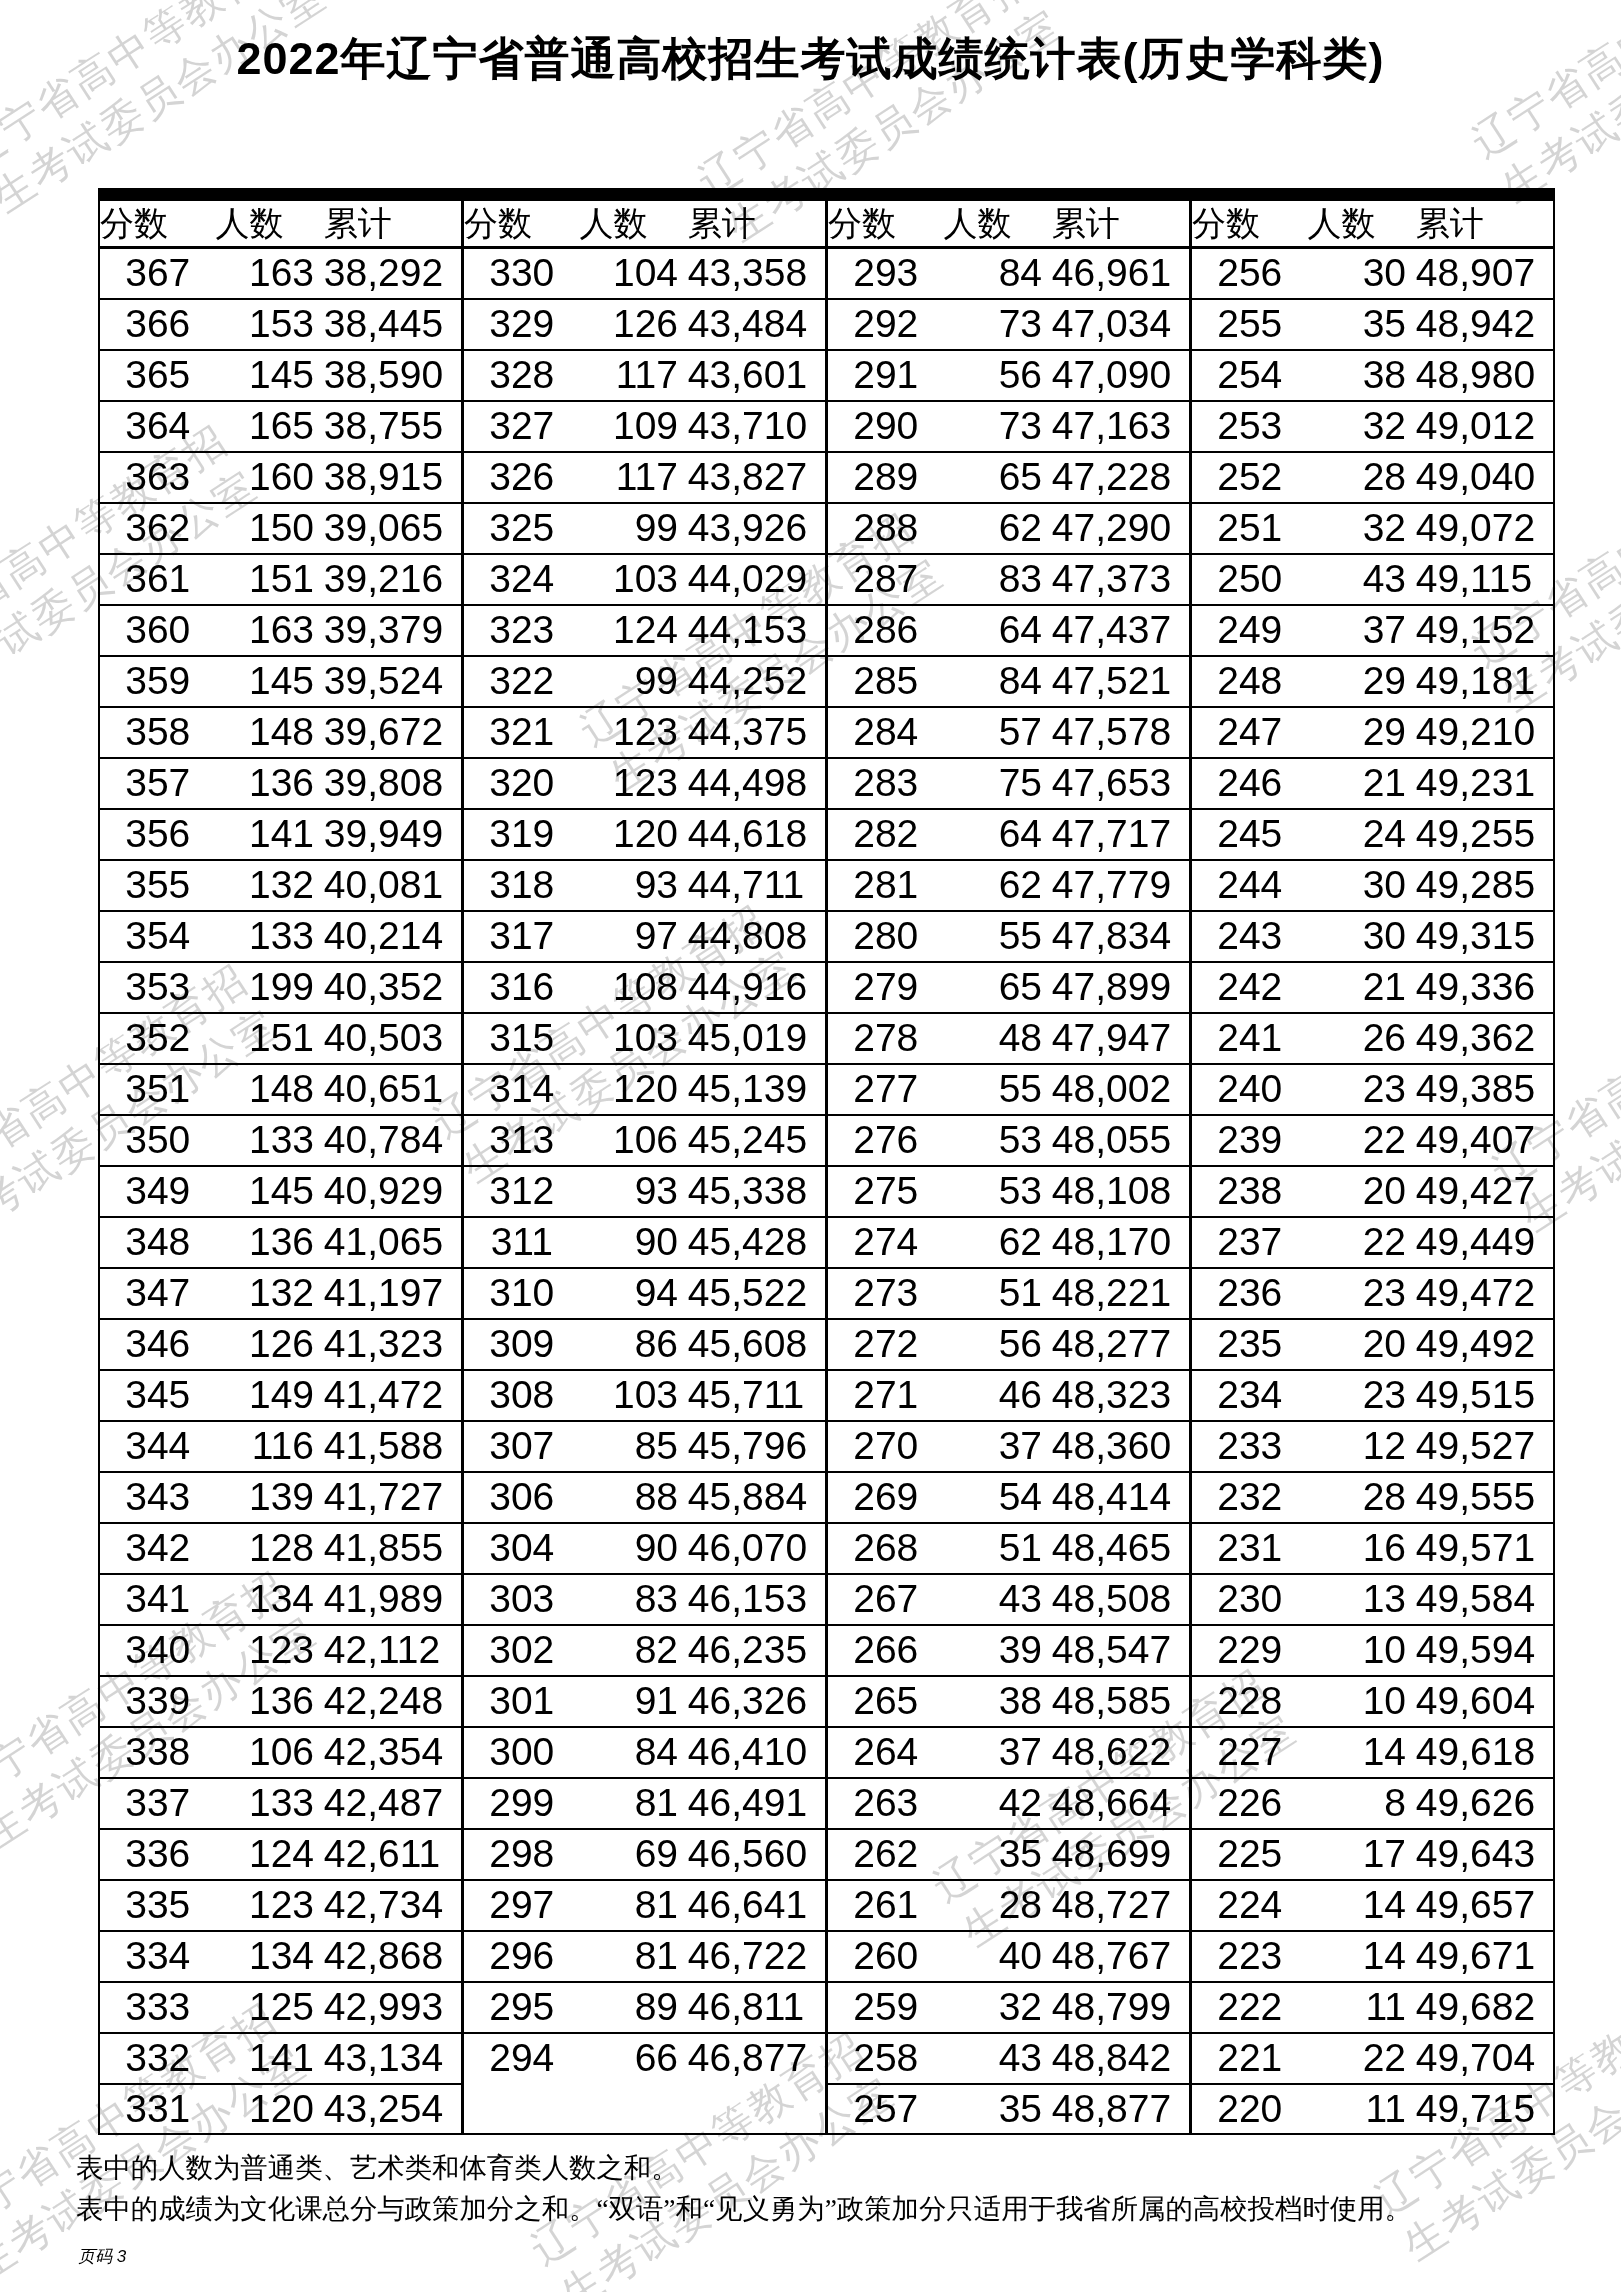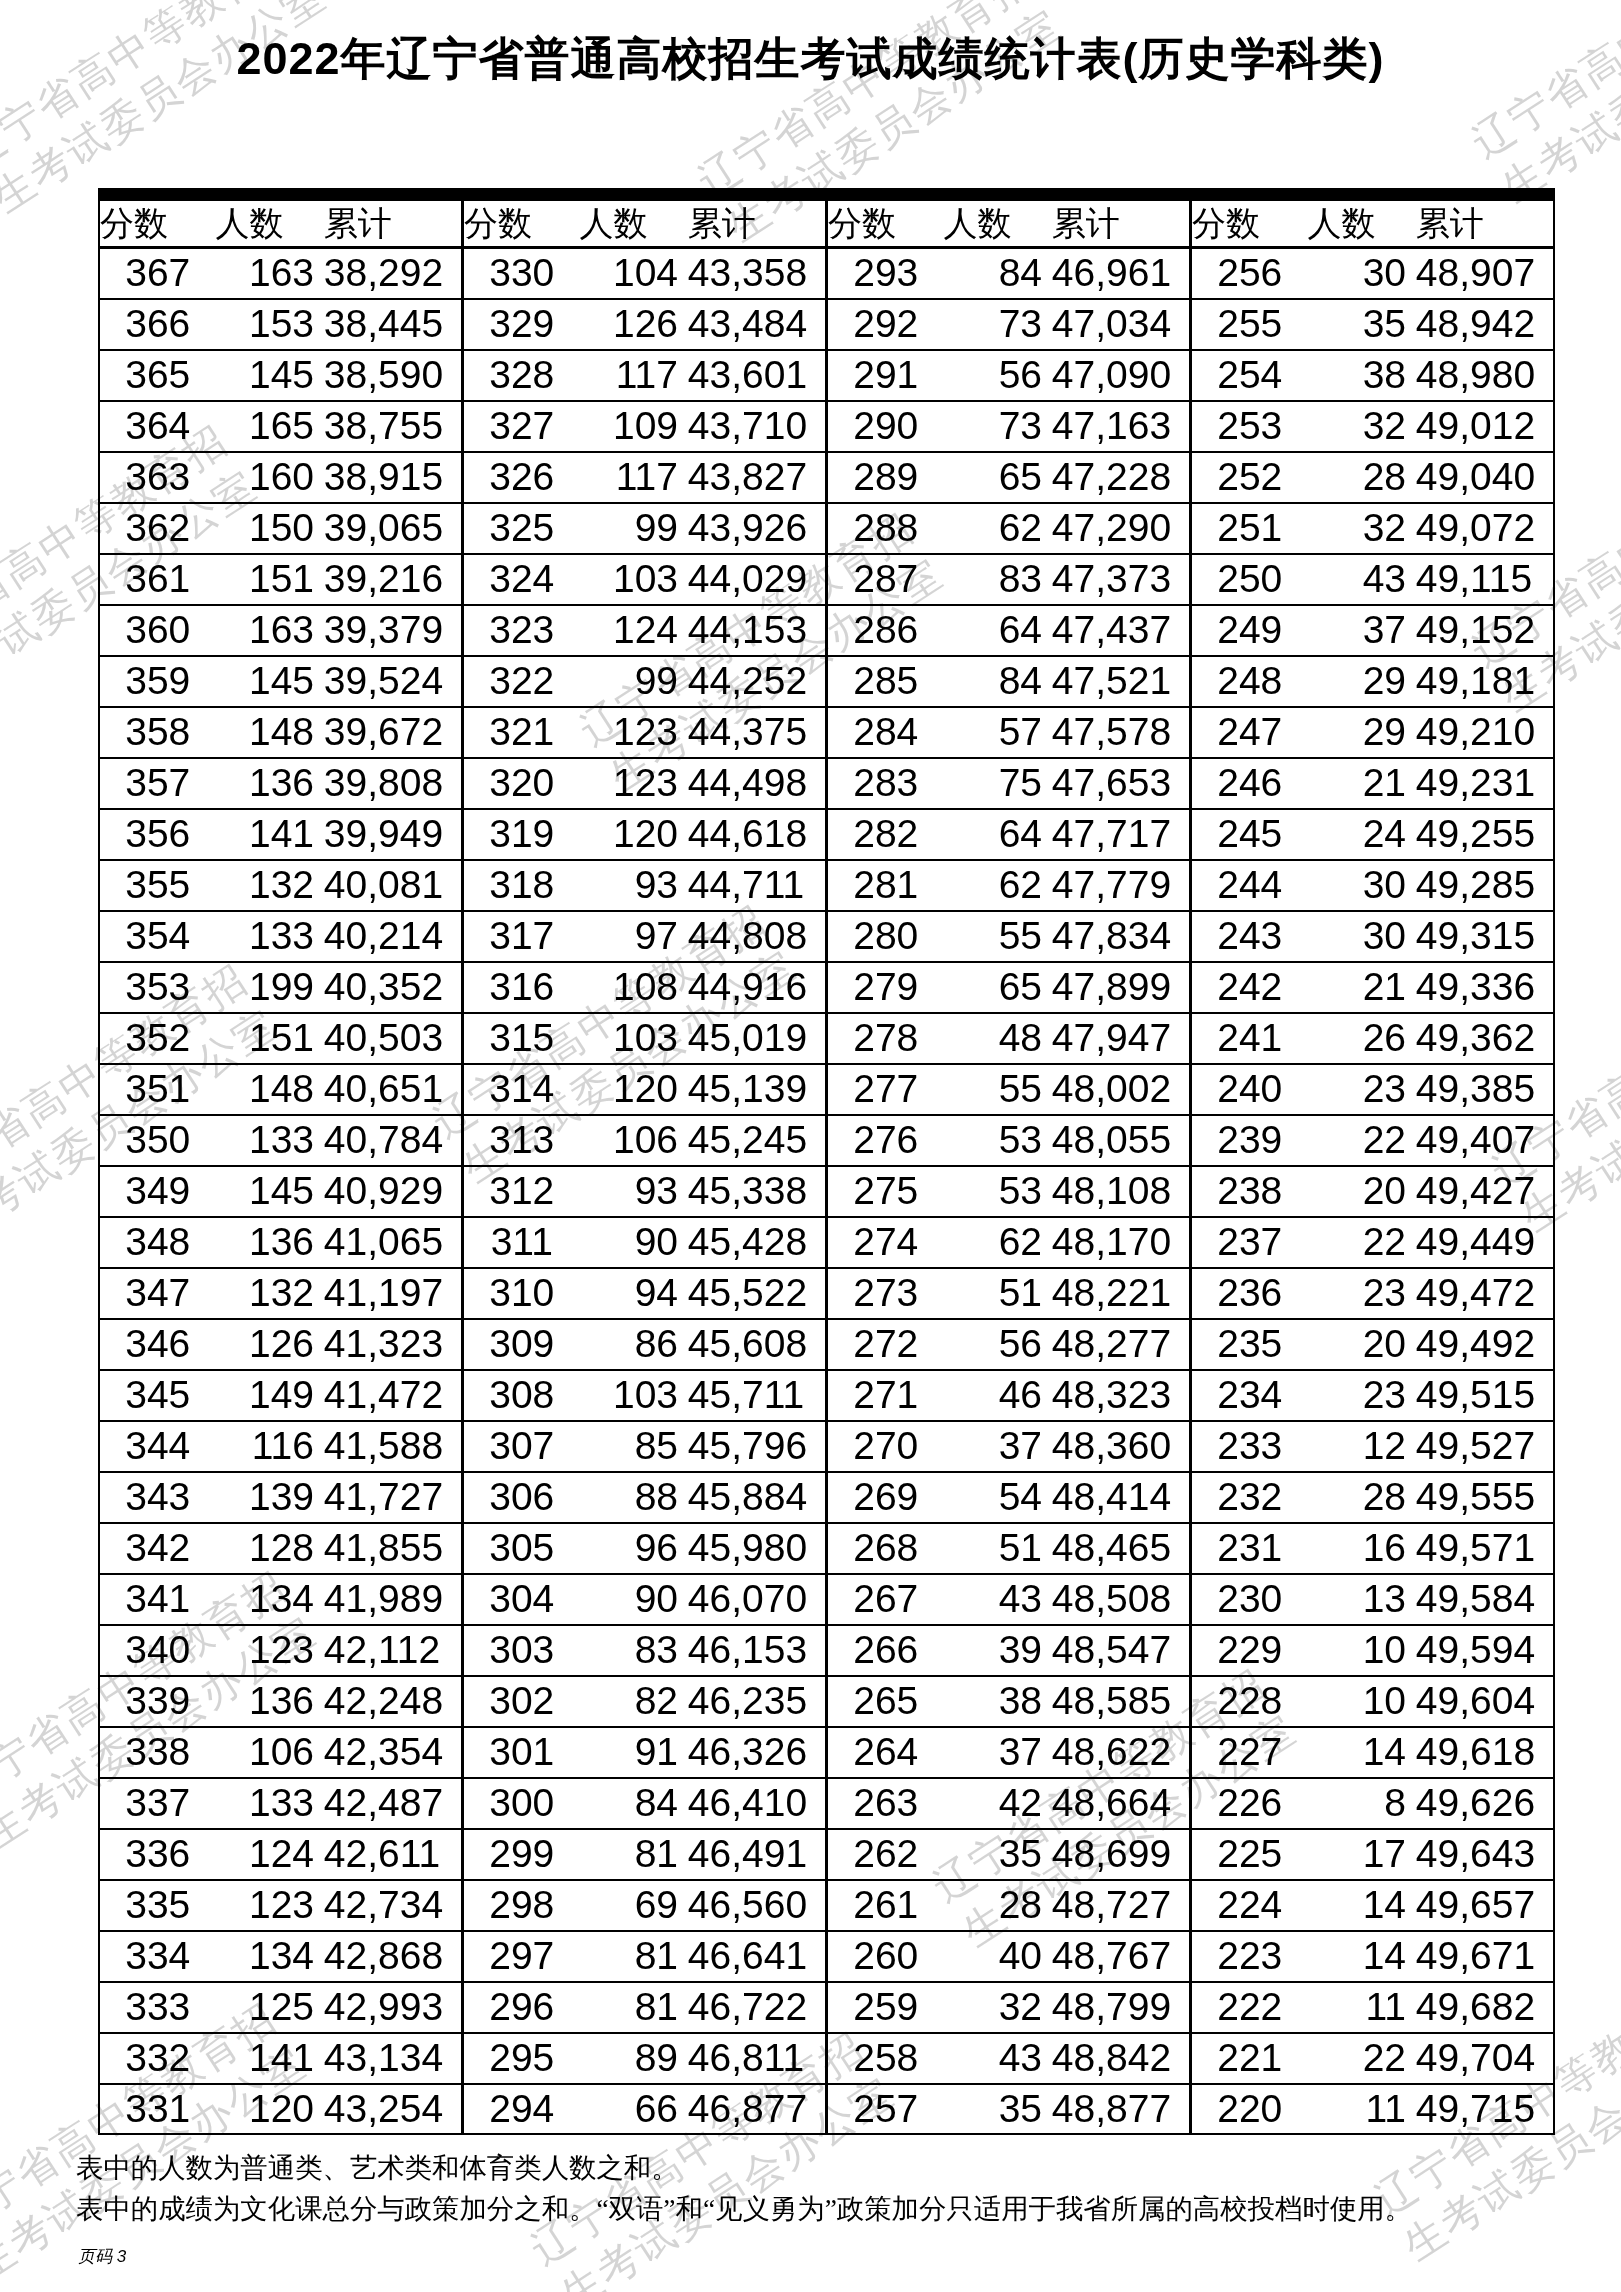--- a/index.html
+++ b/index.html
@@ -488,11 +488,6 @@
             <div class="c-cum">45,884</div>
           </div>
           <div class="row">
-            <div class="c-score">305</div>
-            <div class="c-count">96</div>
-            <div class="c-cum">45,980</div>
-          </div>
-          <div class="row">
             <div class="c-score">304</div>
             <div class="c-count">90</div>
             <div class="c-cum">46,070</div>

